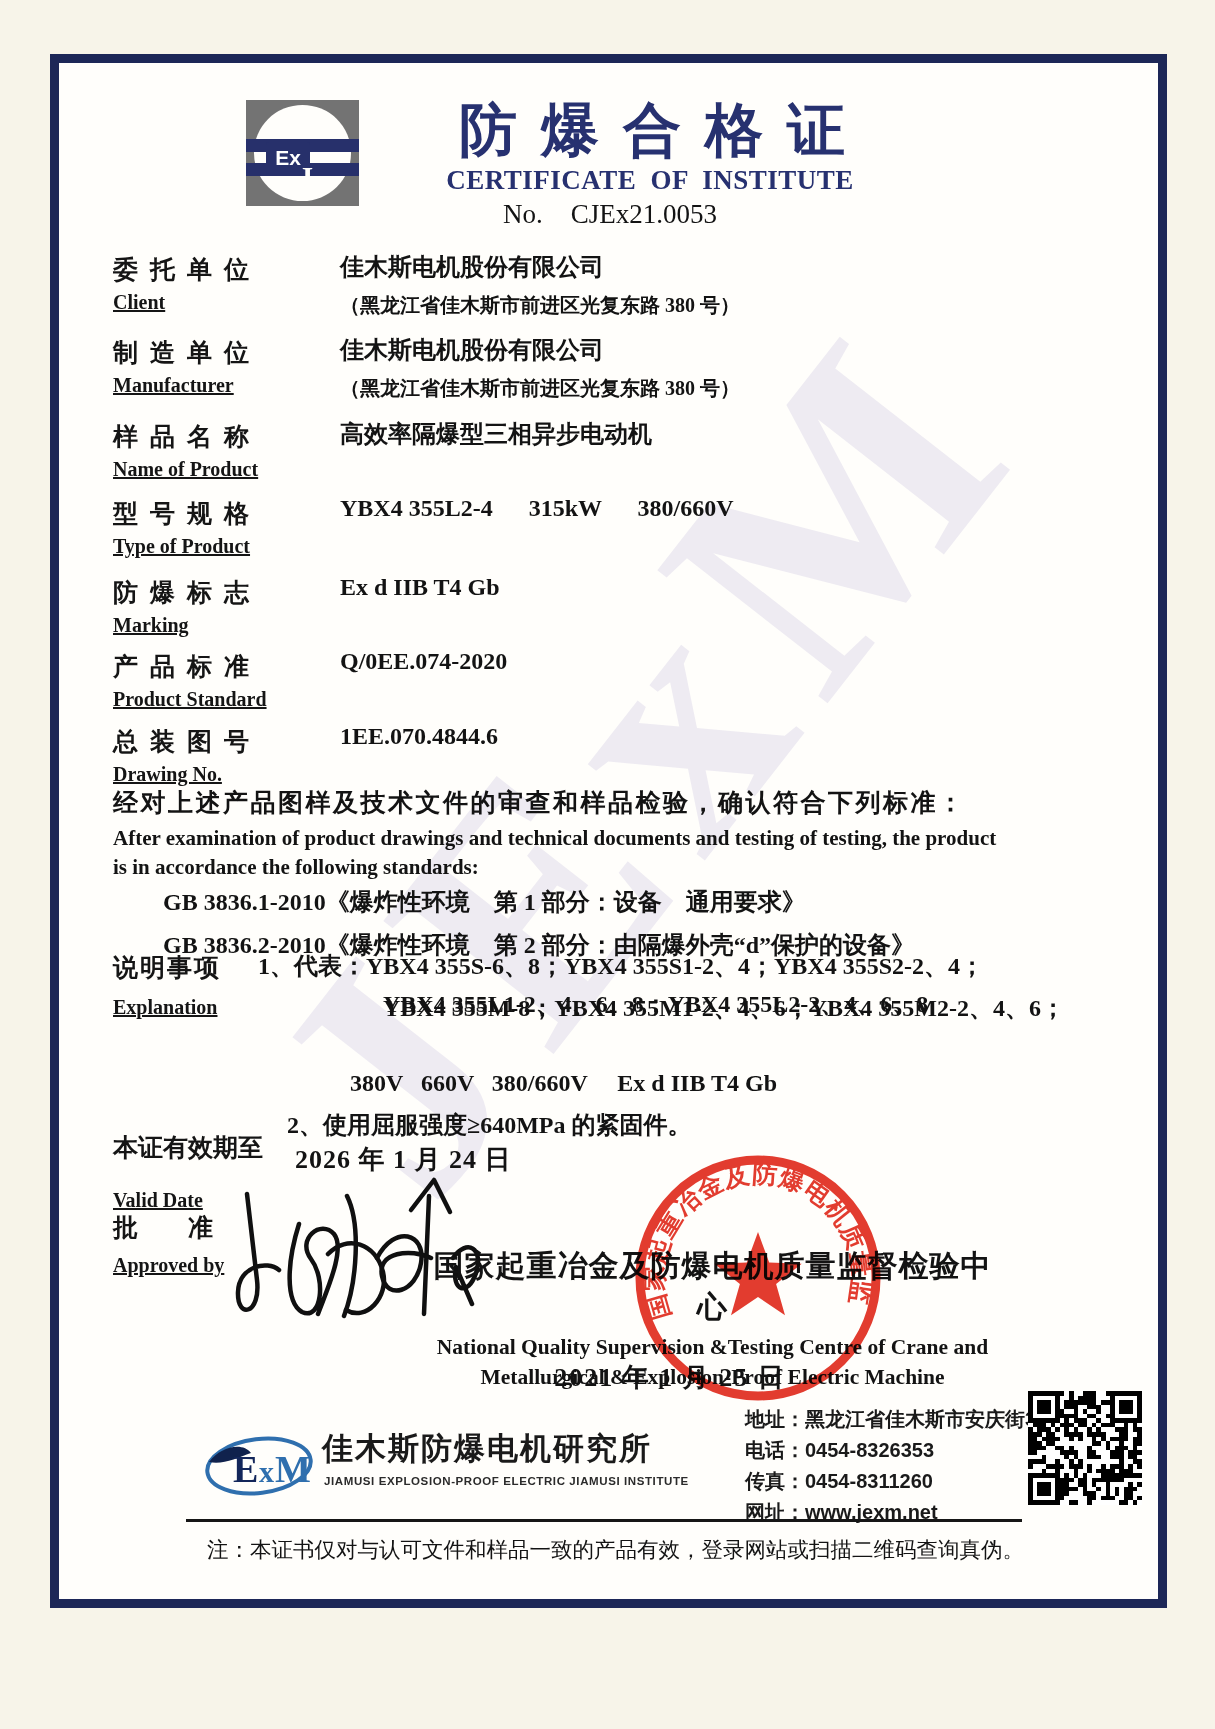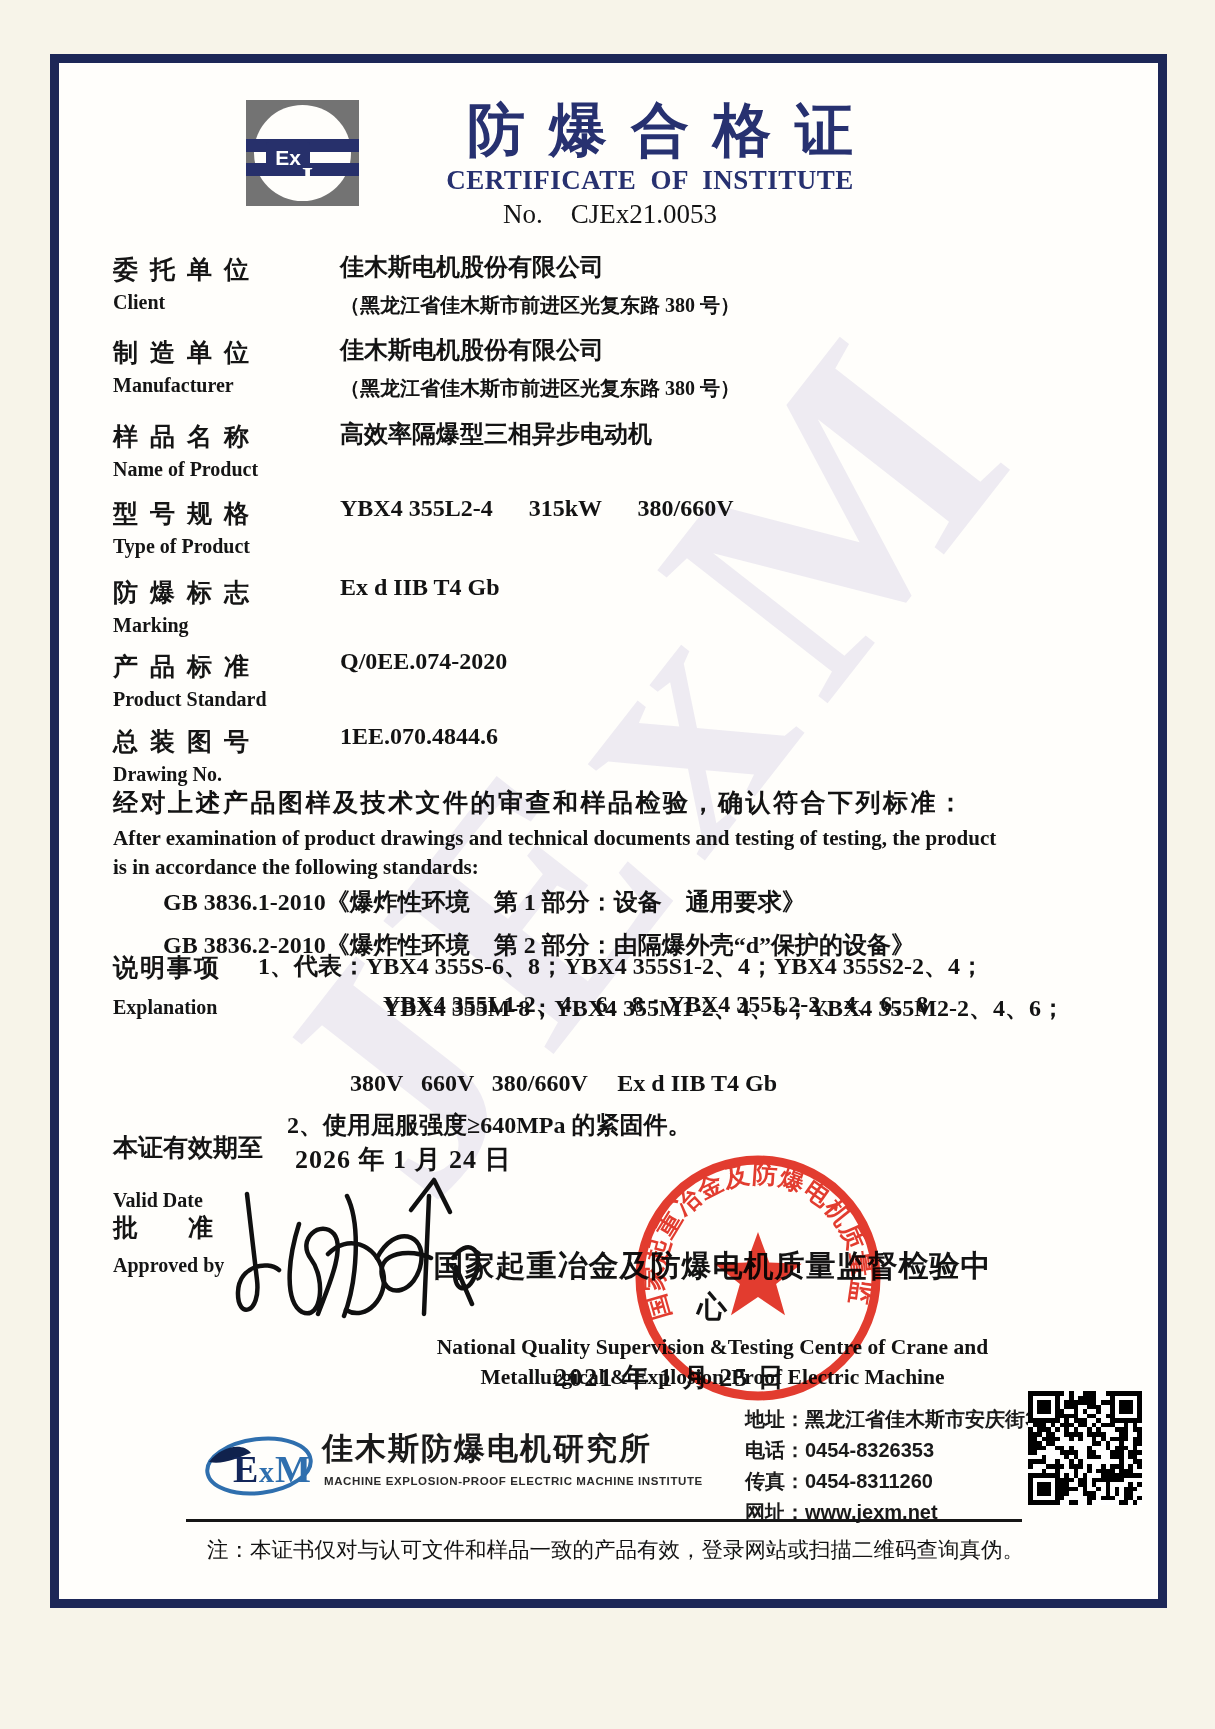--- a/index.html
+++ b/index.html
@@ -38,7 +38,7 @@
     font-family:"Liberation Serif",serif;
   }
   .title-cn{
-    left:435px;top:92px;width:442px;text-align:right;
+    left:435px;top:92px;width:442px;text-align:left;
     font-size:58px;font-weight:bold;color:#273170;letter-spacing:24px;text-indent:24px;
   }
   .title-en{

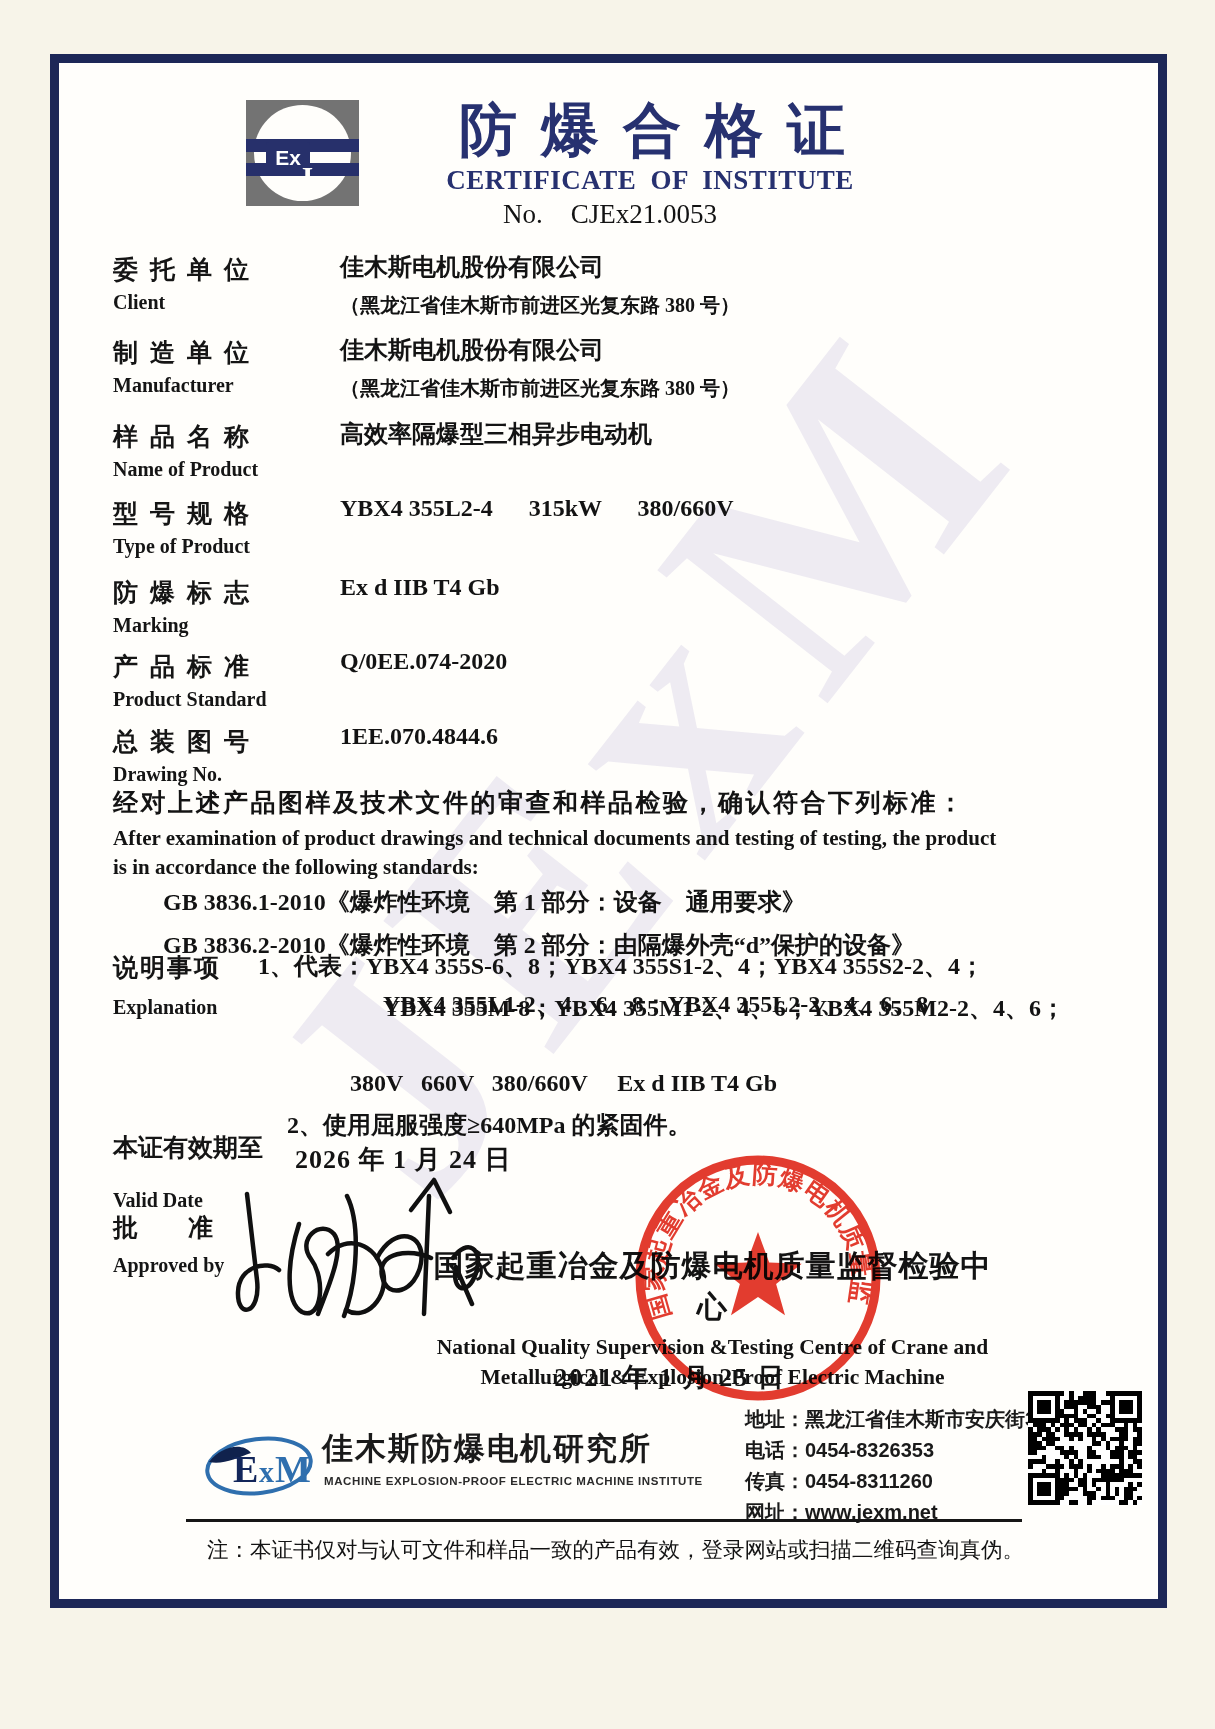--- a/index.html
+++ b/index.html
@@ -52,7 +52,7 @@
   
   .flabel-cn{font-size:25px;font-weight:600;letter-spacing:12px;color:#151515;white-space:nowrap;}
   .flabel-cn.wide{letter-spacing:0;}
-  .flabel-en{font-size:20px;font-weight:600;margin-top:5px;color:#151515;white-space:nowrap;}
+  .flabel-en{font-size:20px;font-weight:600;margin-top:5px;color:#151515;white-space:nowrap;text-decoration:underline;}
   .fvalue{font-size:24px;font-weight:bold;color:#131313;white-space:pre;}
   .fnote{font-size:20px;font-weight:600;margin-top:9px;color:#131313;white-space:pre;}
   .labelcol{left:113px;width:230px;}

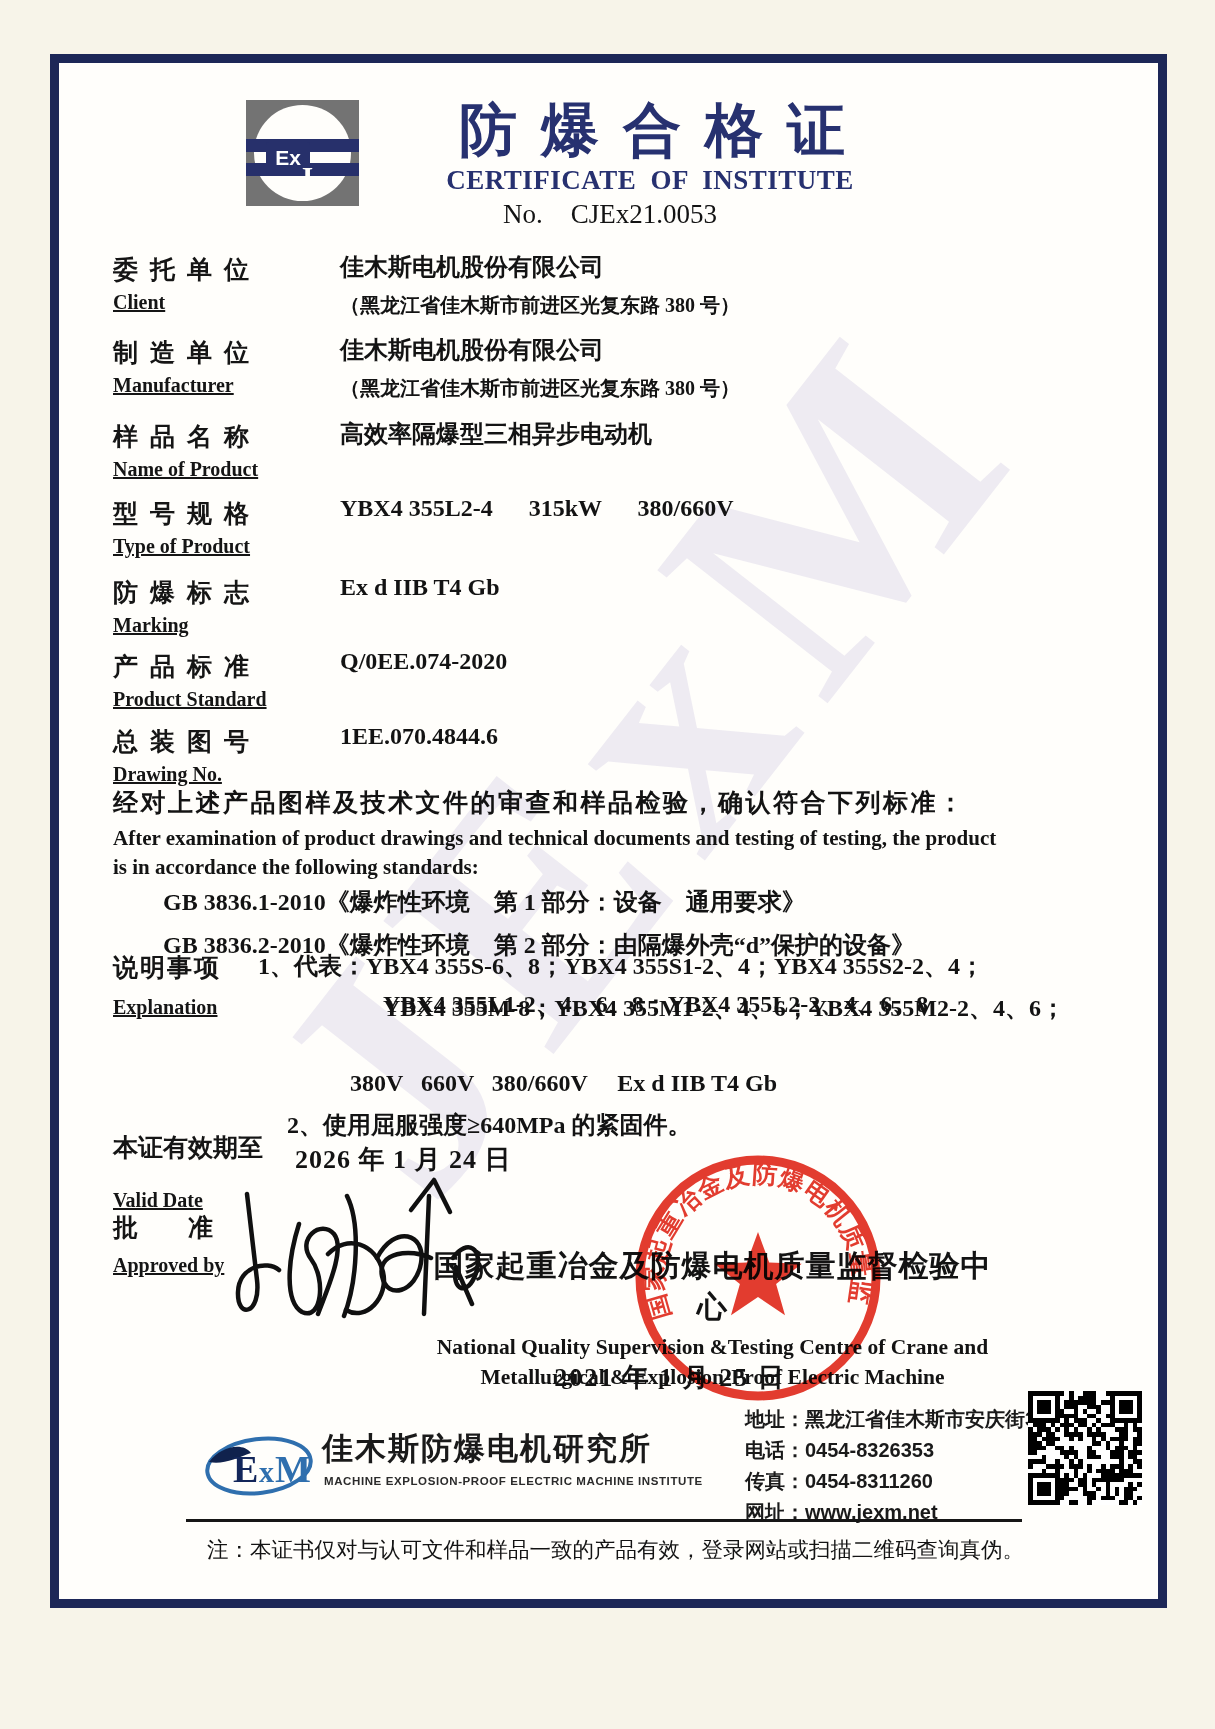--- a/index.html
+++ b/index.html
@@ -222,7 +222,7 @@
       <text x="72" y="60" font-size="38" font-weight="bold" fill="#2f6fae" font-family="Liberation Serif,serif">M</text>
     </svg>
     <div class="abs inst-cn" style="left:322px;top:1428px">佳木斯防爆电机研究所</div>
-    <div class="abs inst-en" style="left:324px;top:1468px">MACHINE EXPLOSION-PROOF ELECTRIC MACHINE INSTITUTE</div>
+    <div class="abs inst-en" style="left:324px;top:1468px">JIAMUSI EXPLOSION-PROOF ELECTRIC JIAMUSI INSTITUTE</div>
 
     <div class="abs" style="left:745px;top:1404px">
       <div class="contact-line">地址：黑龙江省佳木斯市安庆街3号</div>

